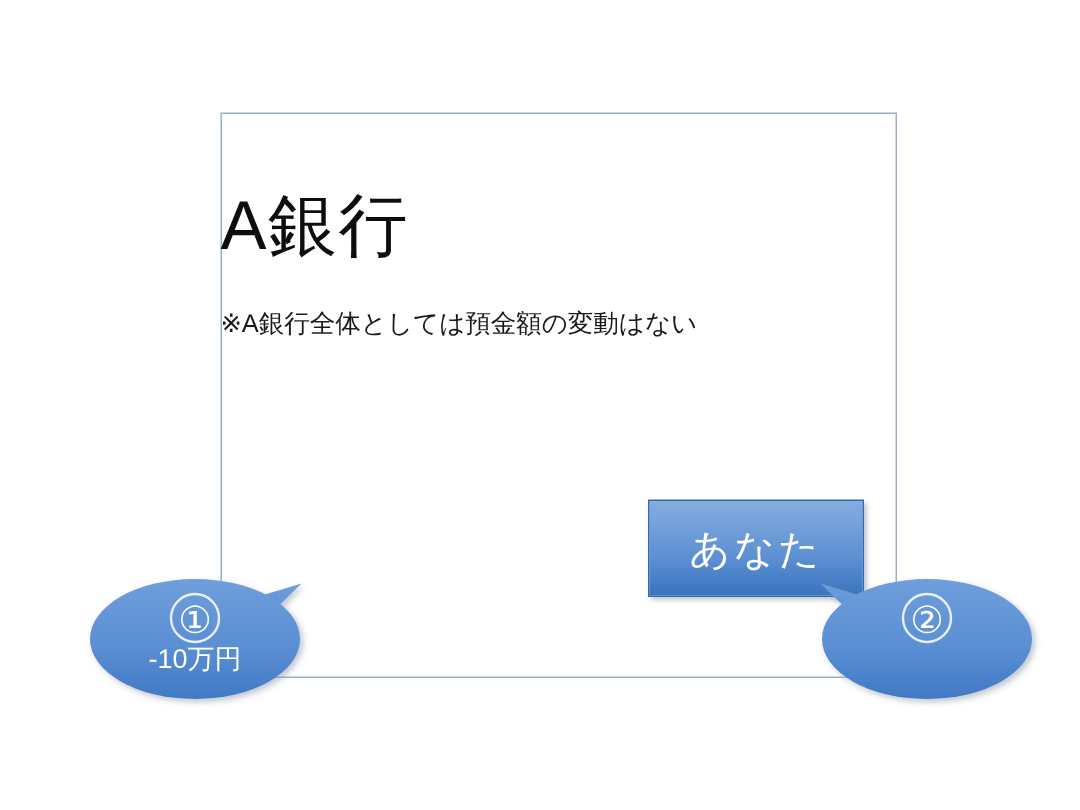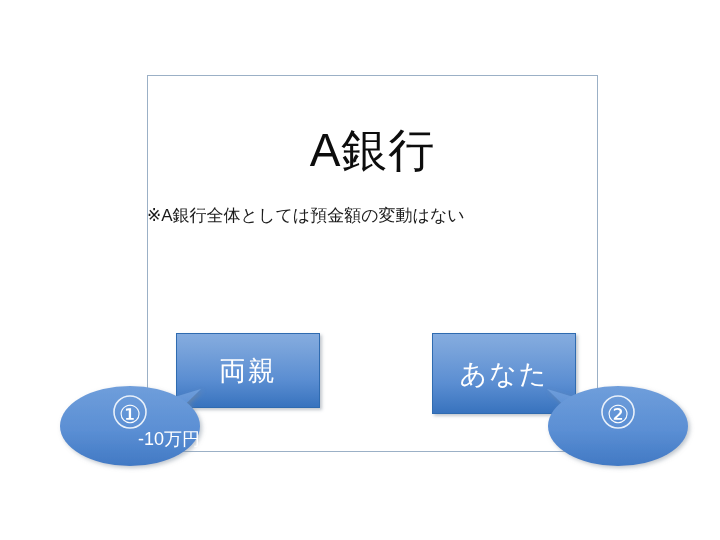--- a/index.html
+++ b/index.html
@@ -36,7 +36,6 @@
     left: 147px;
     top: 122px;
     width: 451px;
-    text-align: center;
     font-size: 46px;
     line-height: 56px;
     color: #0d0d0d;

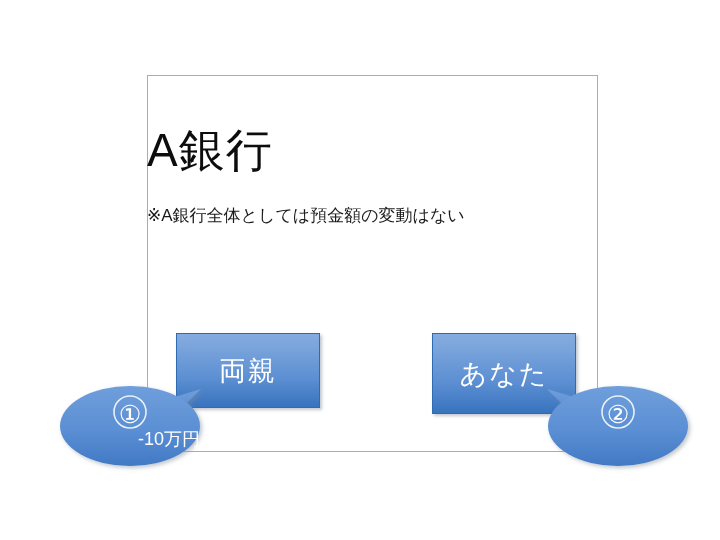--- a/index.html
+++ b/index.html
@@ -149,9 +149,6 @@
 
   <div id="bank-note">※A銀行全体としては預金額の変動はない</div>
 
-  <div class="entity-box" id="box-parents">
-    <span class="entity-box-label">両親</span>
-  </div>
 
   <div class="entity-box" id="box-you">
     <span class="entity-box-label">あなた</span>

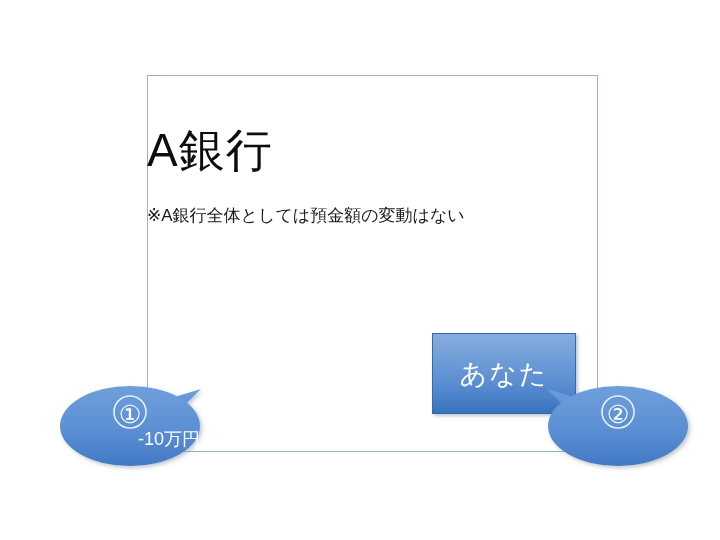--- a/index.html
+++ b/index.html
@@ -83,7 +83,7 @@
     left: 432px;
     top: 333px;
     width: 144px;
-    height: 81px;
+    height: 65px;
   }
 
   

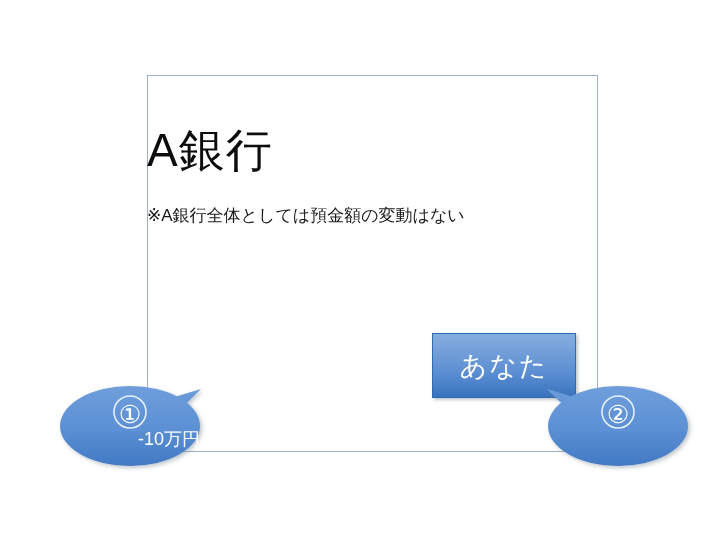--- a/index.html
+++ b/index.html
@@ -109,7 +109,6 @@
   .callout-amount {
     font-size: 18px;
     line-height: 22px;
-    text-align: right;
   }
 
   #callout-parents {

